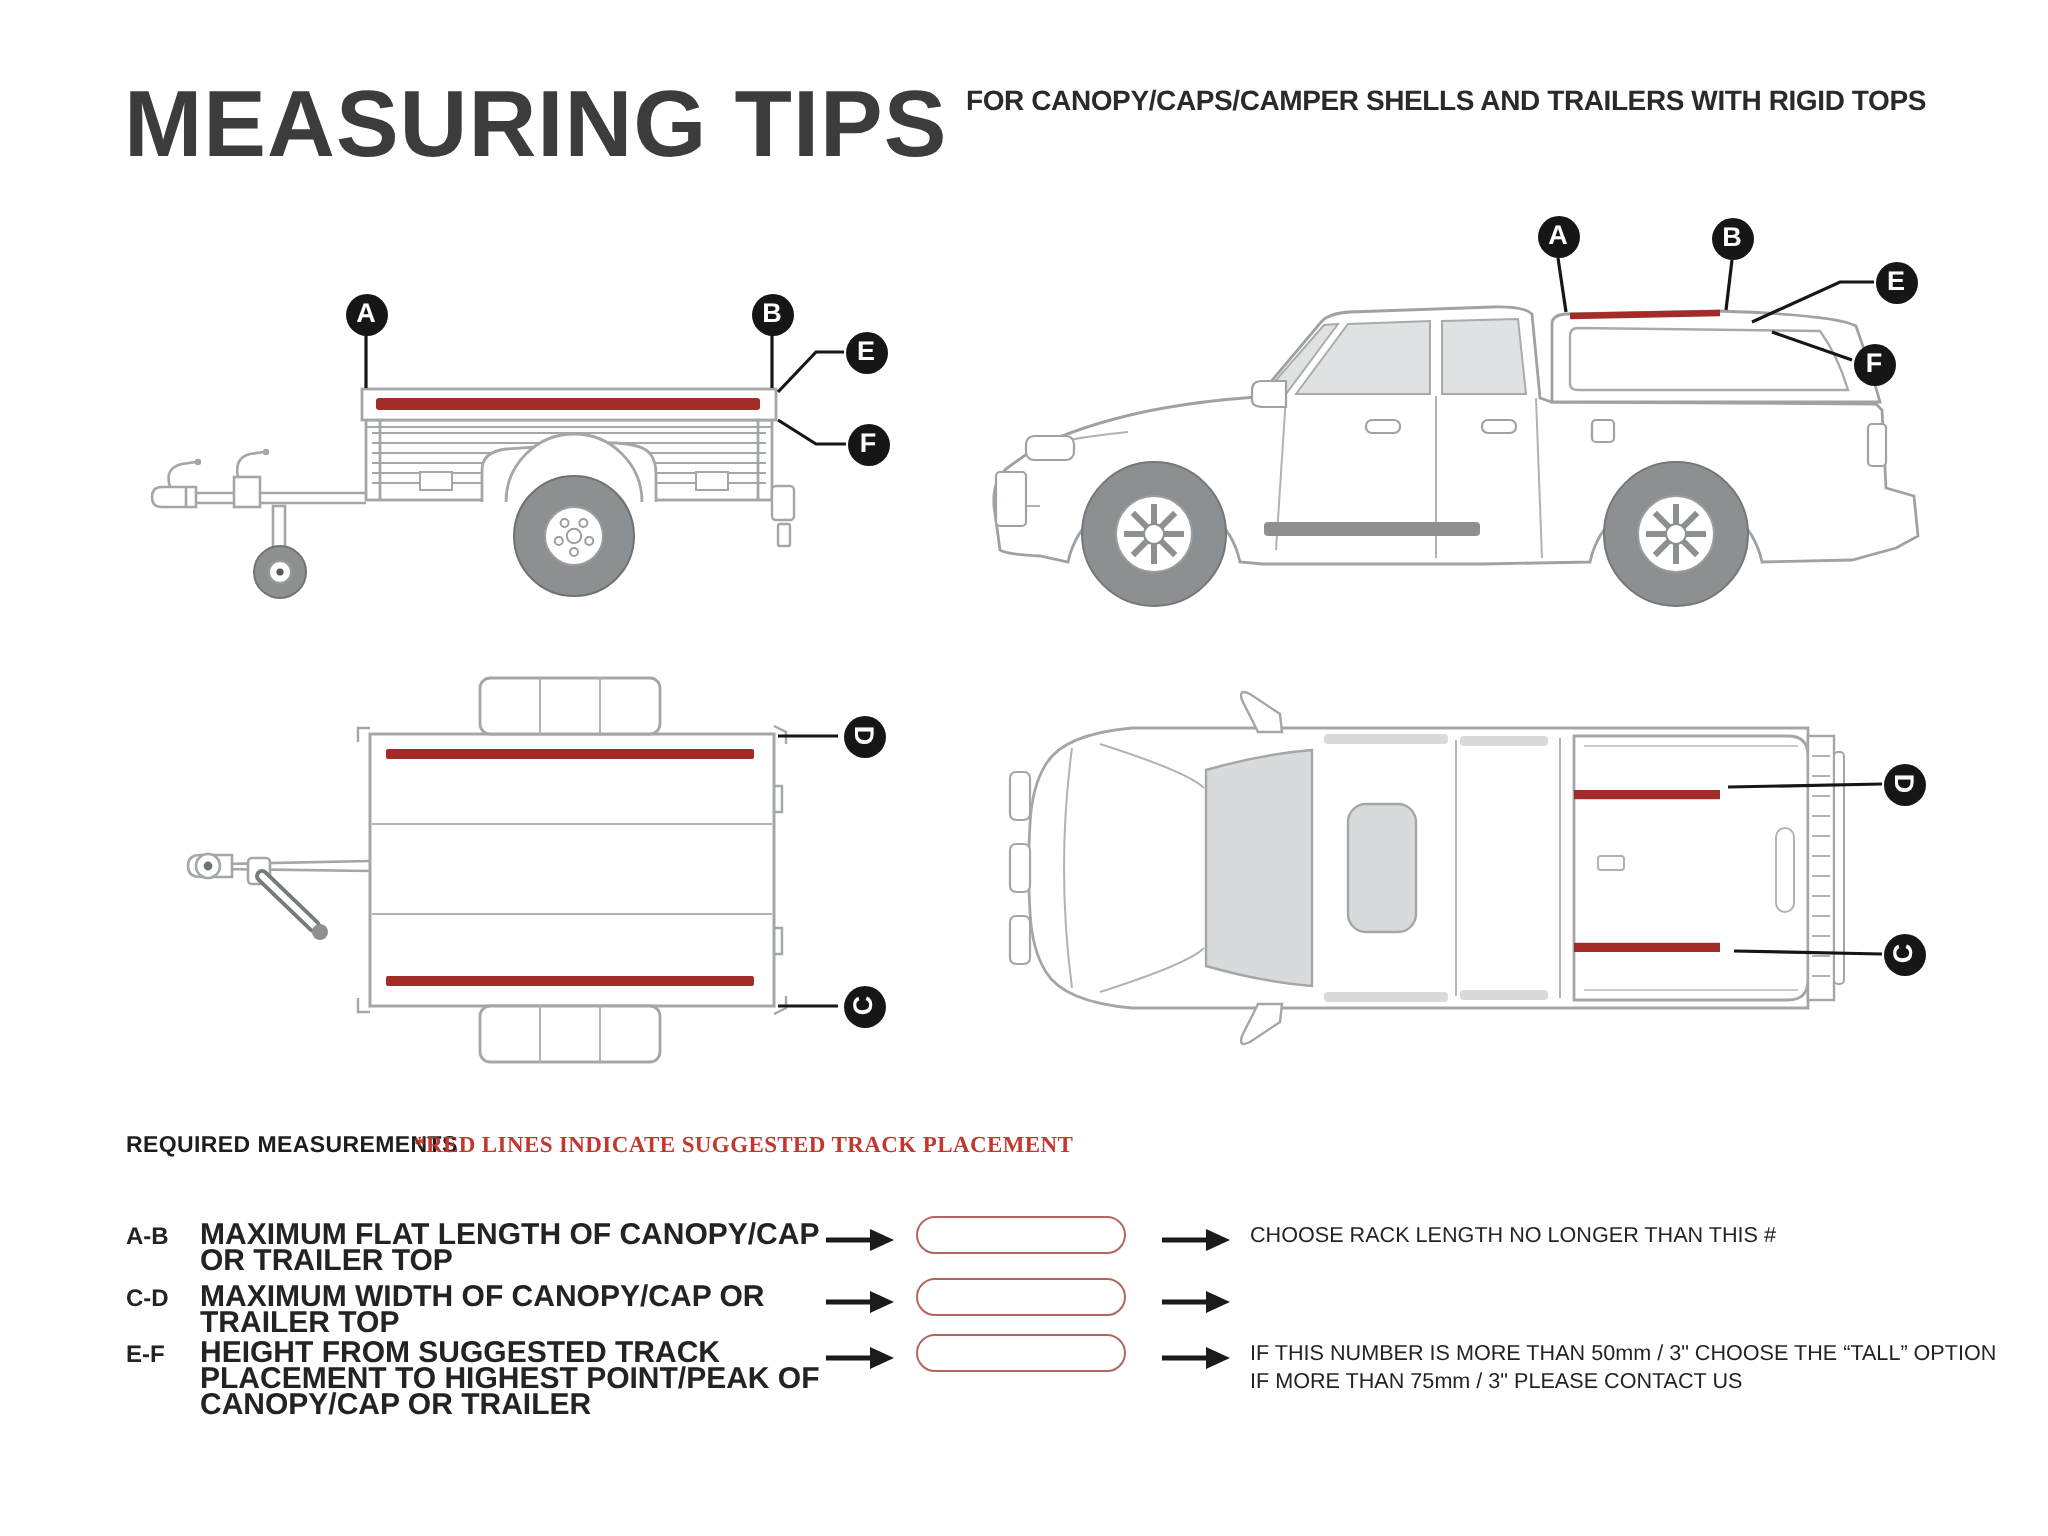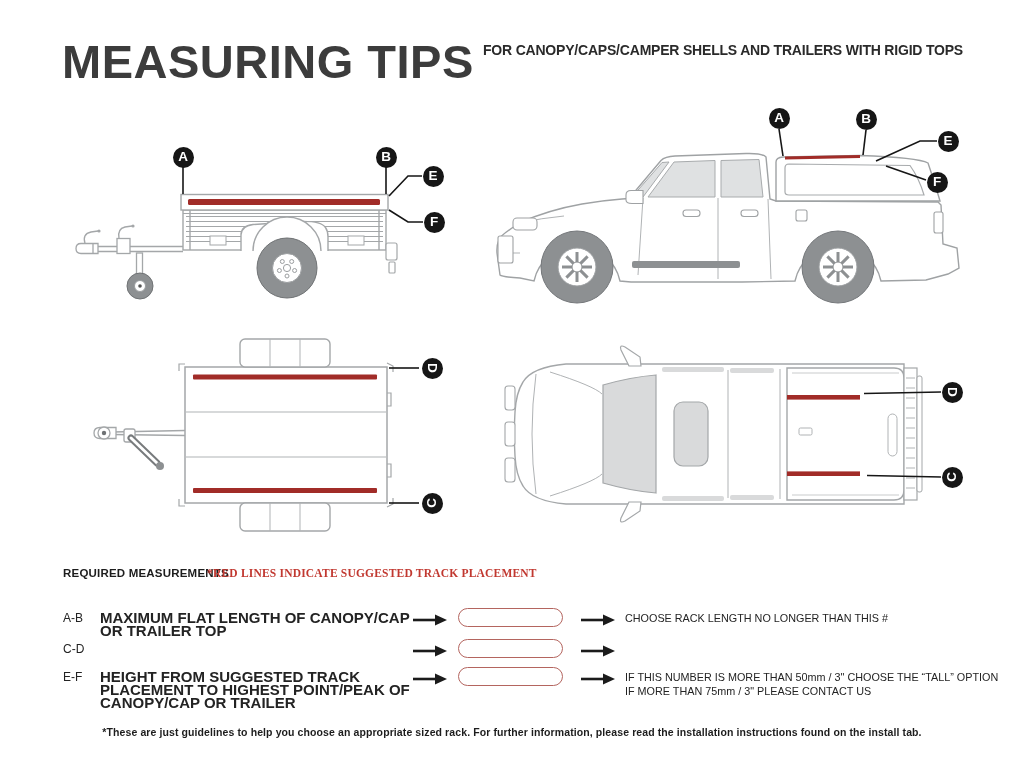--- a/index.html
+++ b/index.html
@@ -28,7 +28,7 @@
                  letter-spacing:0.2px; color:var(--note-red,#c13830);font-family:Liberation Serif, serif; }
 
   .lrow { position:absolute; left:0; width:1024px; height:40px; }
-  .lrow .key  { position:absolute; left:63px;  top:4px; font-size:12px; font-weight:400; }
+  .lrow .key  { position:absolute; left:63px;  top:4px; font-size:12px; font-weight:700; }
   .lrow .desc { position:absolute; left:100px; top:4px; width:312px; font-size:15px;
                 font-weight:700; line-height:13px; }
   .lrow .arrow1 { position:absolute; left:413px; top:7px; }

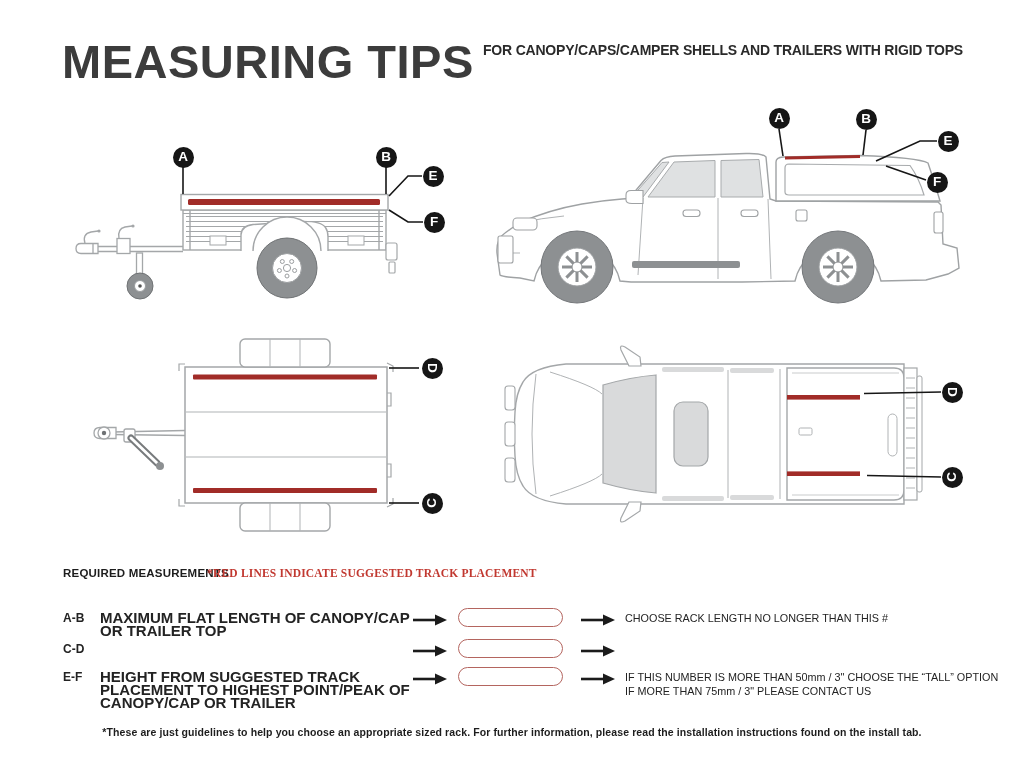--- a/index.html
+++ b/index.html
@@ -308,6 +308,7 @@
 
   <div class="lrow" style="top:638px">
     <div class="key">C-D</div>
+    <div class="desc">MAXIMUM WIDTH OF CANOPY/CAP OR TRAILER TOP</div>
     <svg class="arrow1" width="34" height="12">
       <line x1="0" y1="6" x2="23" y2="6" stroke="#1b1b1b" stroke-width="2.6"></line>
       <polygon points="22,0.5 34,6 22,11.5" fill="#1b1b1b"></polygon>

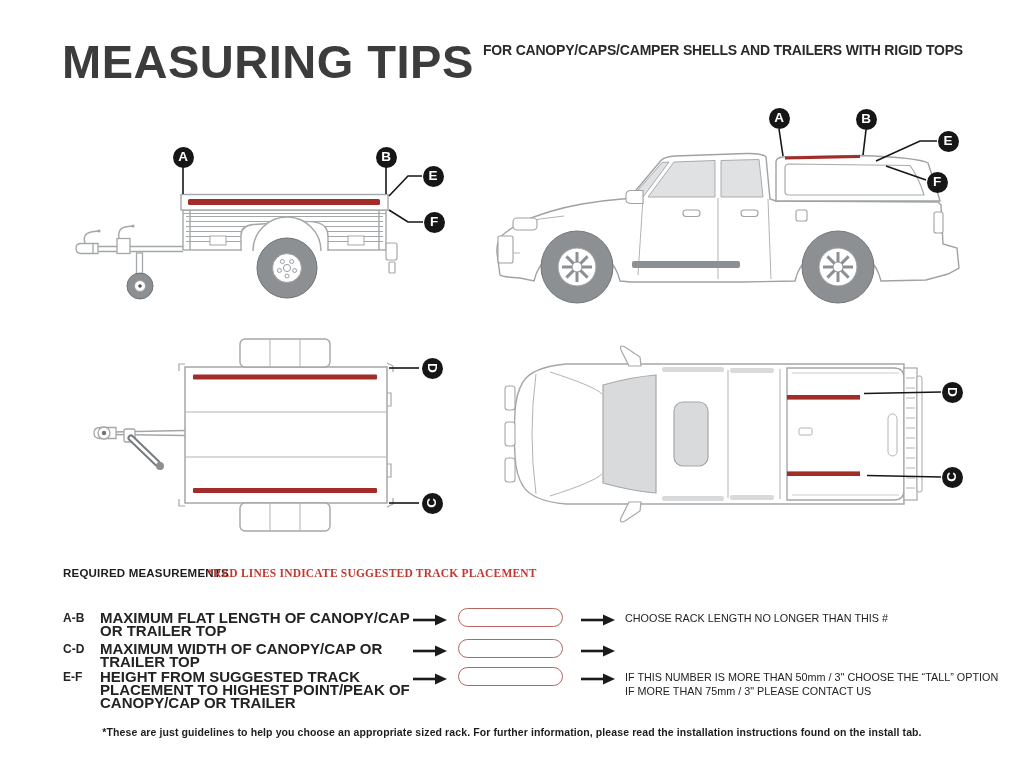--- a/index.html
+++ b/index.html
@@ -338,7 +338,6 @@
     </div>
   </div>
 
-  <div class="footnote">*These are just guidelines to help you choose an appropriate sized rack. For further information, please read the installation instructions found on the install tab.</div>
 </div>
 
 </body></html>

